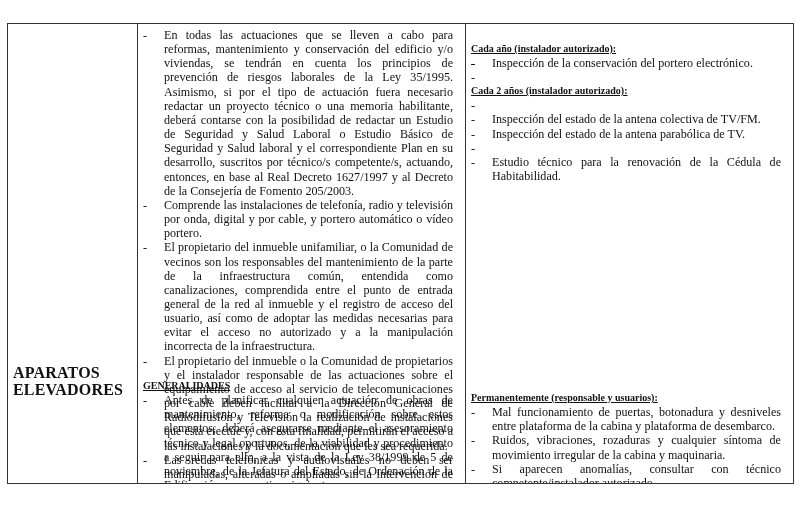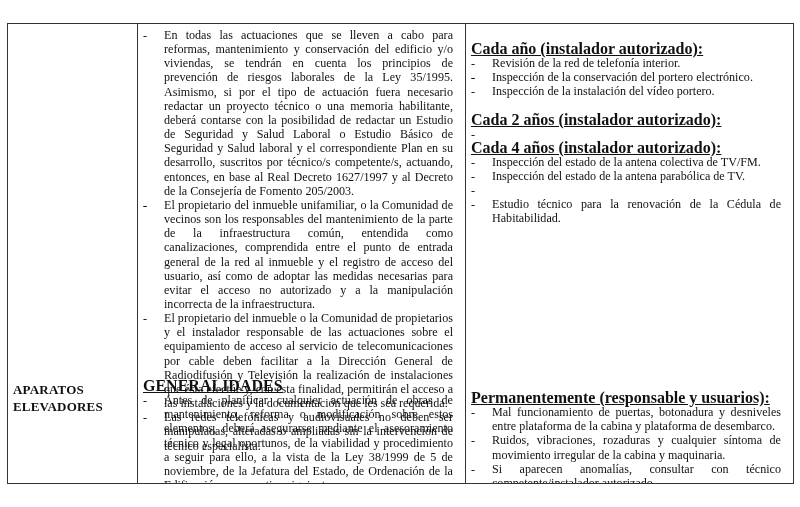--- a/index.html
+++ b/index.html
@@ -83,7 +83,7 @@
     }
     .heading {
       padding-left: 5px;
-      font-size: 16px;
+      font-size: 10px;
       line-height: 14.15px;
       font-weight: bold;
       text-decoration: underline;

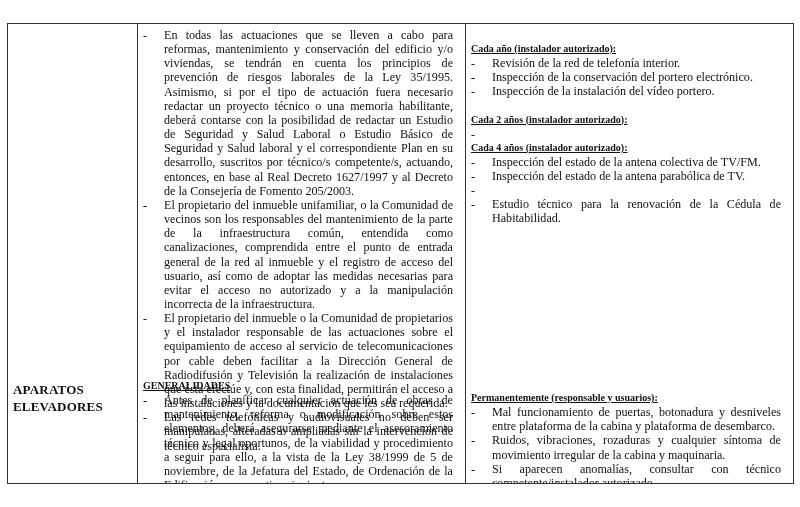--- a/index.html
+++ b/index.html
@@ -121,7 +121,7 @@
   <div class="col-right">
     <div class="block right-block" style="top:18px;">
       <div class="heading">Cada año (instalador autorizado):</div>
-      <div class="item"><span class="dash">-</span><span>Revisión de la red de telefonía interior.</span></div>
+      <div class="item"><span class="dash">-</span></div>
       <div class="item"><span class="dash">-</span></div>
       <div class="item"><span class="dash">-</span><span>Inspección de la conservación del portero electrónico.</span></div>
       <div class="item"><span class="dash">-</span><span>Inspección de la instalación del vídeo portero.</span></div>

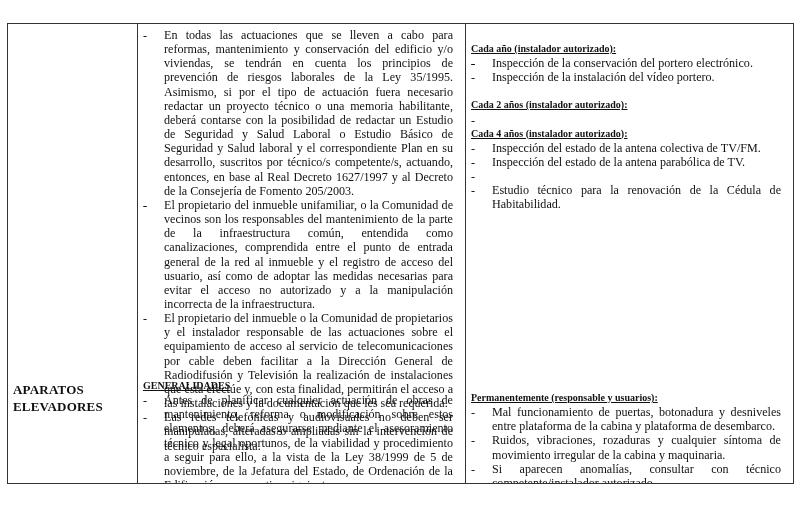--- a/index.html
+++ b/index.html
@@ -124,7 +124,7 @@
       <div class="item"><span class="dash">-</span></div>
       <div class="item"><span class="dash">-</span></div>
       <div class="item"><span class="dash">-</span><span>Inspección de la conservación del portero electrónico.</span></div>
-      <div class="item"><span class="dash">-</span><span>Inspección de la instalación del vídeo portero.</span></div>
+      <div class="item"><span class="dash">-</span></div>
       <div class="spacer"></div>
 
       <div class="heading">Cada 2 años (instalador autorizado):</div>

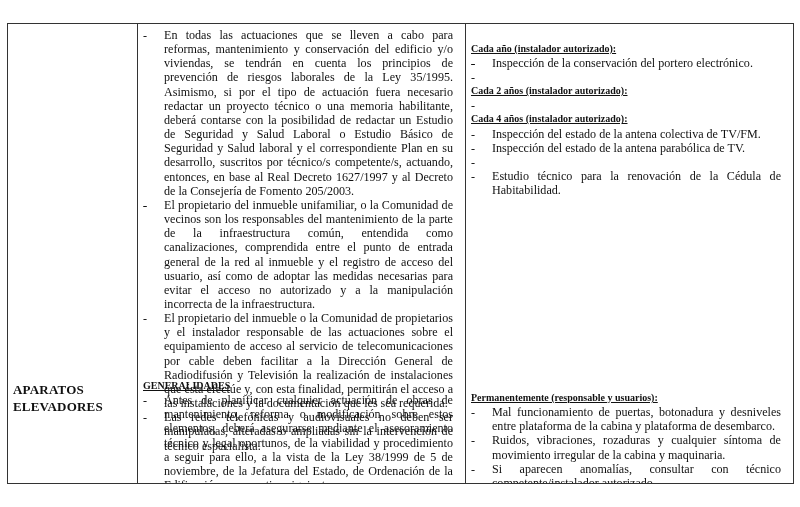--- a/index.html
+++ b/index.html
@@ -131,7 +131,6 @@
       <div class="item"><span class="dash">-</span></div>
       <div class="spacer"></div>
 
-      <div class="heading">Cada 4 años (instalador autorizado):</div>
       <div class="item"><span class="dash">-</span><span>Inspección del estado de la antena colectiva de TV/FM.</span></div>
       <div class="item"><span class="dash">-</span><span>Inspección del estado de la antena parabólica de TV.</span></div>
       <div class="item"><span class="dash">-</span></div>

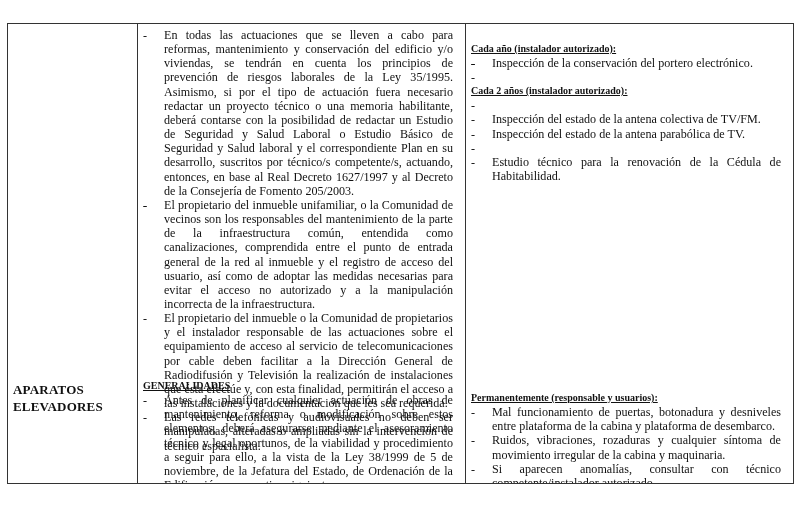--- a/index.html
+++ b/index.html
@@ -105,7 +105,7 @@
   <div class="col-mid">
     <div class="block mid-block" style="top:4px;">
       <div class="item"><span class="dash">-</span><span>En todas las actuaciones que se lleven a cabo para reformas, mantenimiento y conservación del edificio y/o viviendas, se tendrán en cuenta los principios de prevención de riesgos laborales de la Ley 35/1995. Asimismo, si por el tipo de actuación fuera necesario redactar un proyecto técnico o una memoria habilitante, deberá contarse con la posibilidad de redactar un Estudio de Seguridad y Salud Laboral o Estudio Básico de Seguridad y Salud laboral y el correspondiente Plan en su desarrollo, suscritos por técnico/s competente/s, actuando, entonces, en base al Real Decreto 1627/1997 y al Decreto de la Consejería de Fomento 205/2003.</span></div>
-      <div class="item"><span class="dash">-</span></div>
+      <div class="item"><span class="dash">-</span><span>Comprende las instalaciones de telefonía, radio y televisión por onda, digital y por cable, y portero automático o vídeo portero.</span></div>
       <div class="item"><span class="dash">-</span><span>El propietario del inmueble unifamiliar, o la Comunidad de vecinos son los responsables del mantenimiento de la parte de la infraestructura común, entendida como canalizaciones, comprendida entre el punto de entrada general de la red al inmueble y el registro de acceso del usuario, así como de adoptar las medidas necesarias para evitar el acceso no autorizado y a la manipulación incorrecta de la infraestructura.</span></div>
       <div class="item"><span class="dash">-</span><span>El propietario del inmueble o la Comunidad de propietarios y el instalador responsable de las actuaciones sobre el equipamiento de acceso al servicio de telecomunicaciones por cable deben facilitar a la Dirección General de Radiodifusión y Televisión la realización de instalaciones que ésta efectúe y, con esta finalidad, permitirán el acceso a las instalaciones y la documentación que les sea requerida.</span></div>
       <div class="item"><span class="dash">-</span><span>Las redes telefónicas y audiovisuales no deben ser manipuladas, alteradas o ampliadas sin la intervención de técnico especialista.</span></div>

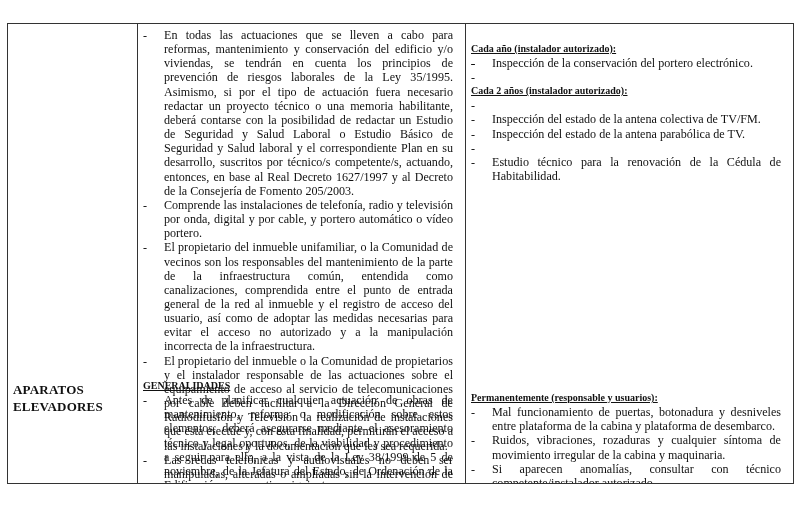--- a/index.html
+++ b/index.html
@@ -55,8 +55,8 @@
     .row-label {
       position: absolute;
       left: 5px;
-      top: 357px;
-      font-size: 13px;
+      top: 340px;
+      font-size: 16px;
       font-weight: bold;
       line-height: 17px;
       letter-spacing: 0.2px;

